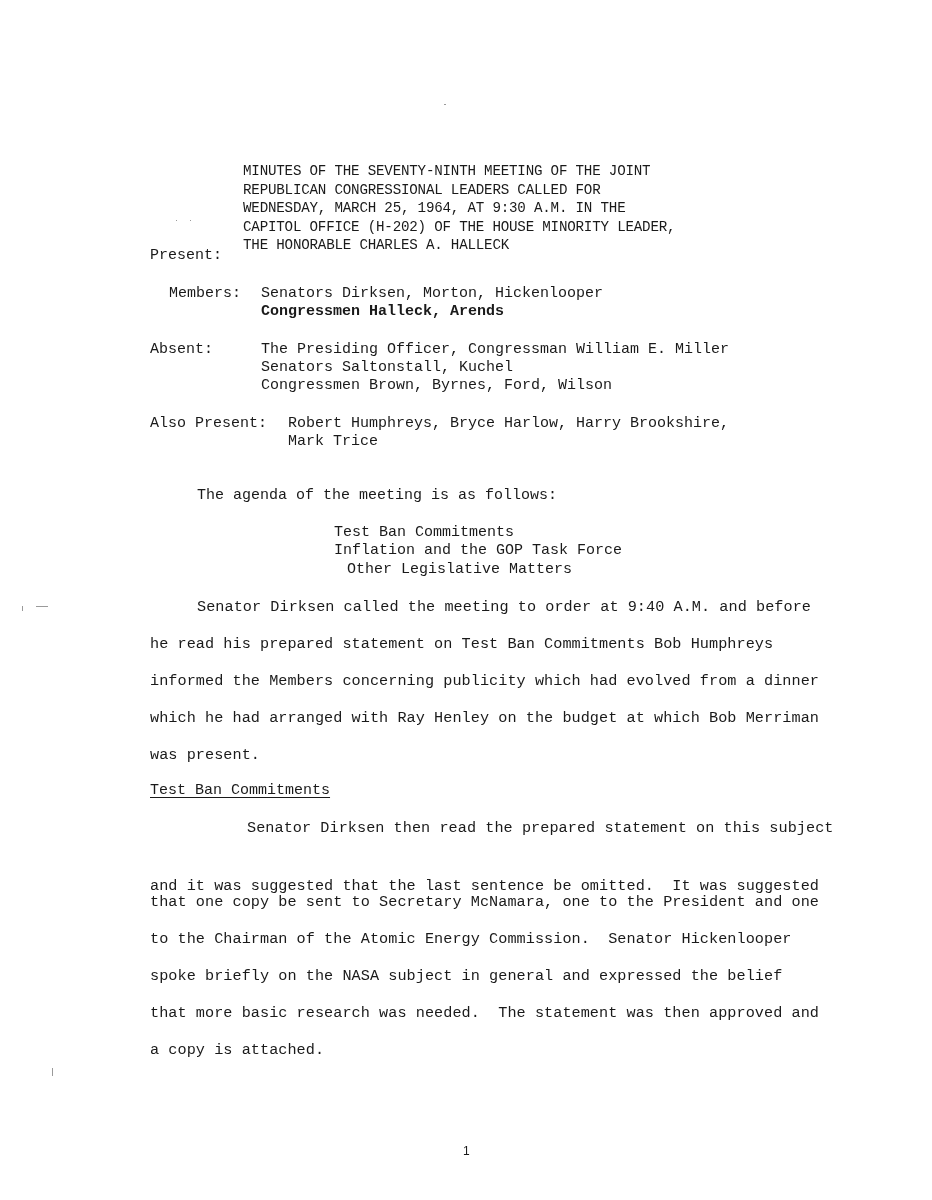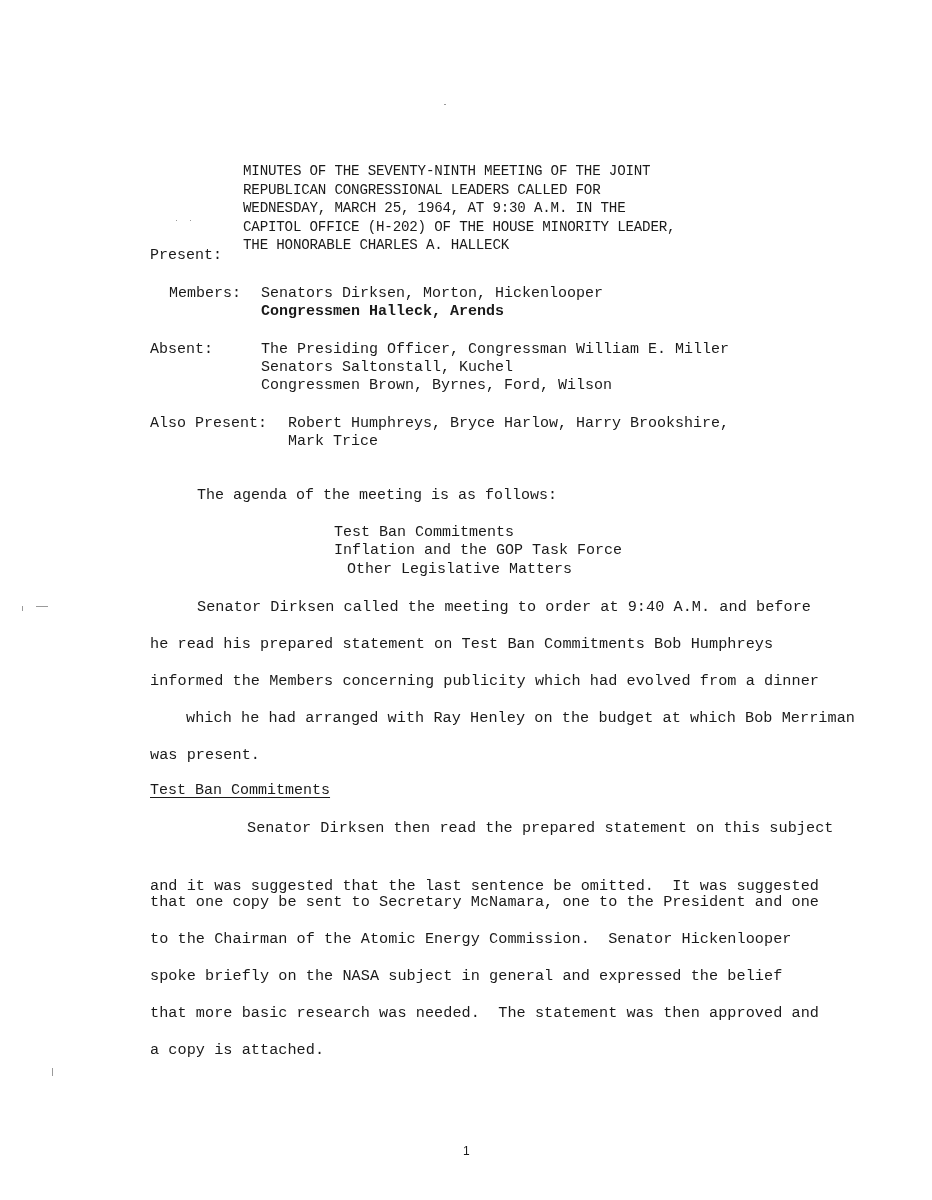--- a/index.html
+++ b/index.html
@@ -80,7 +80,7 @@
     <div class="abs body-line" style="left:197px; top:598px;">Senator Dirksen called the meeting to order at 9:40 A.M. and before</div>
     <div class="abs body-line" style="left:150px; top:635px;">he read his prepared statement on Test Ban Commitments Bob Humphreys</div>
     <div class="abs body-line" style="left:150px; top:672px;">informed the Members concerning publicity which had evolved from a dinner</div>
-    <div class="abs body-line" style="left:150px; top:709px;margin-left:36px;">which he had arranged with Ray Henley on the budget at which Bob Merriman</div>
+    <div class="abs body-line" style="left:150px; top:709px;">which he had arranged with Ray Henley on the budget at which Bob Merriman</div>
     <div class="abs body-line" style="left:150px; top:746px;">was present.</div>
   </div>
 

